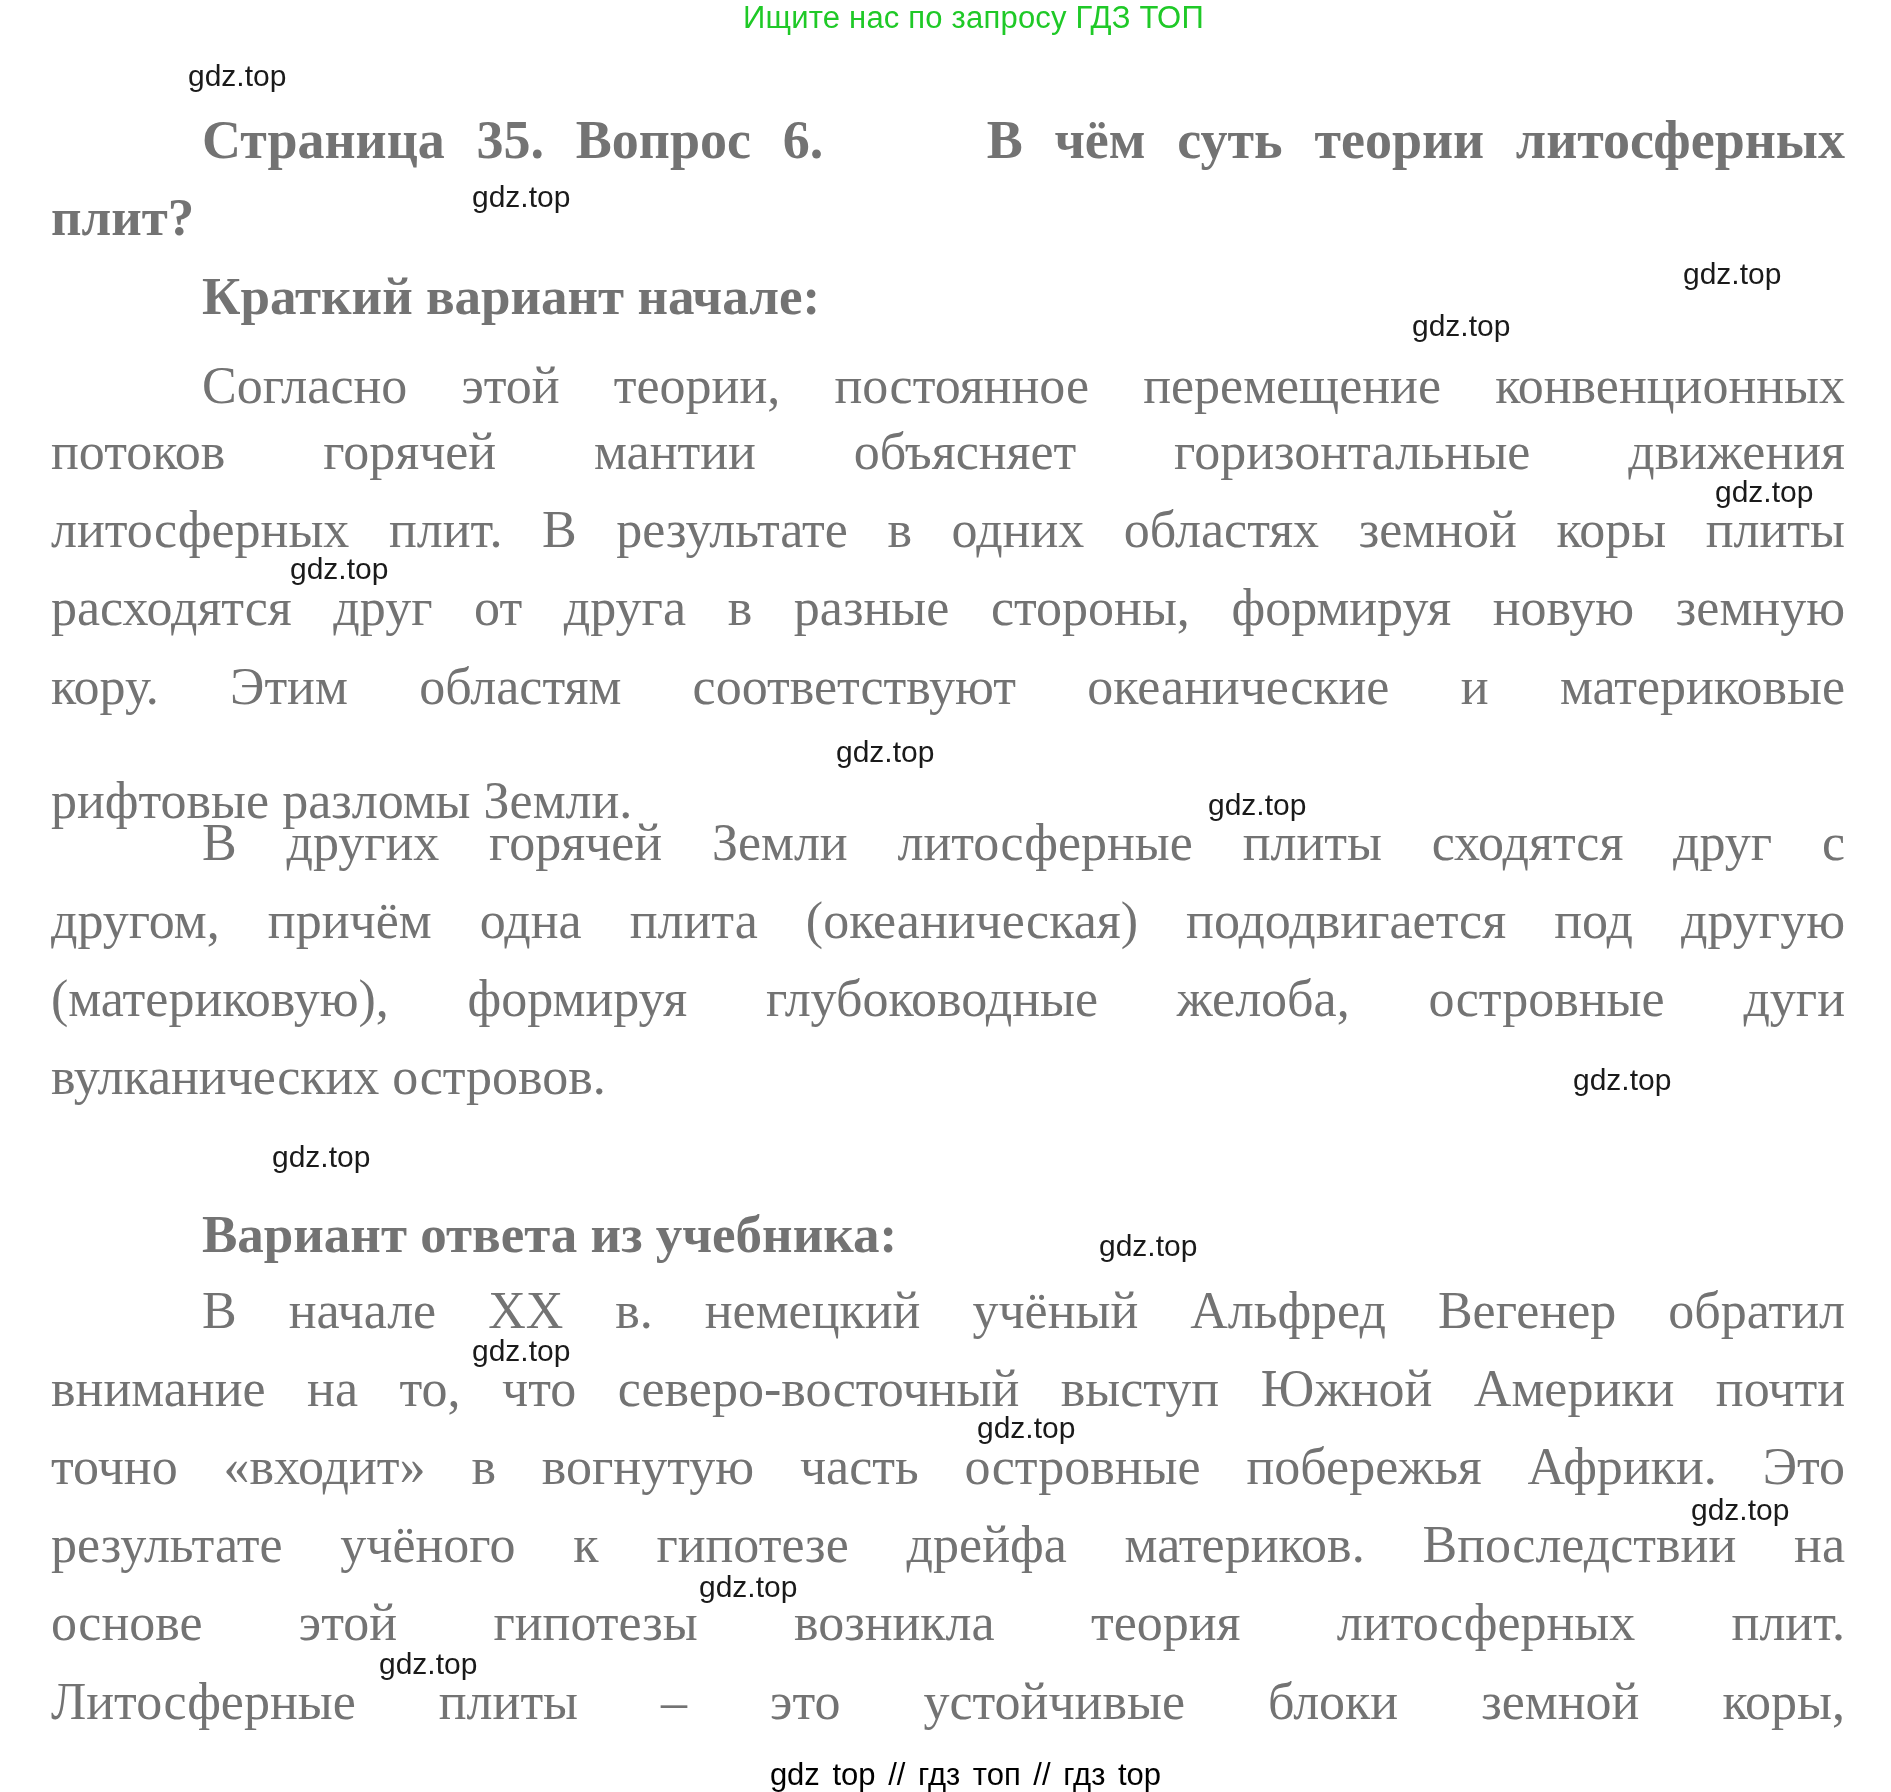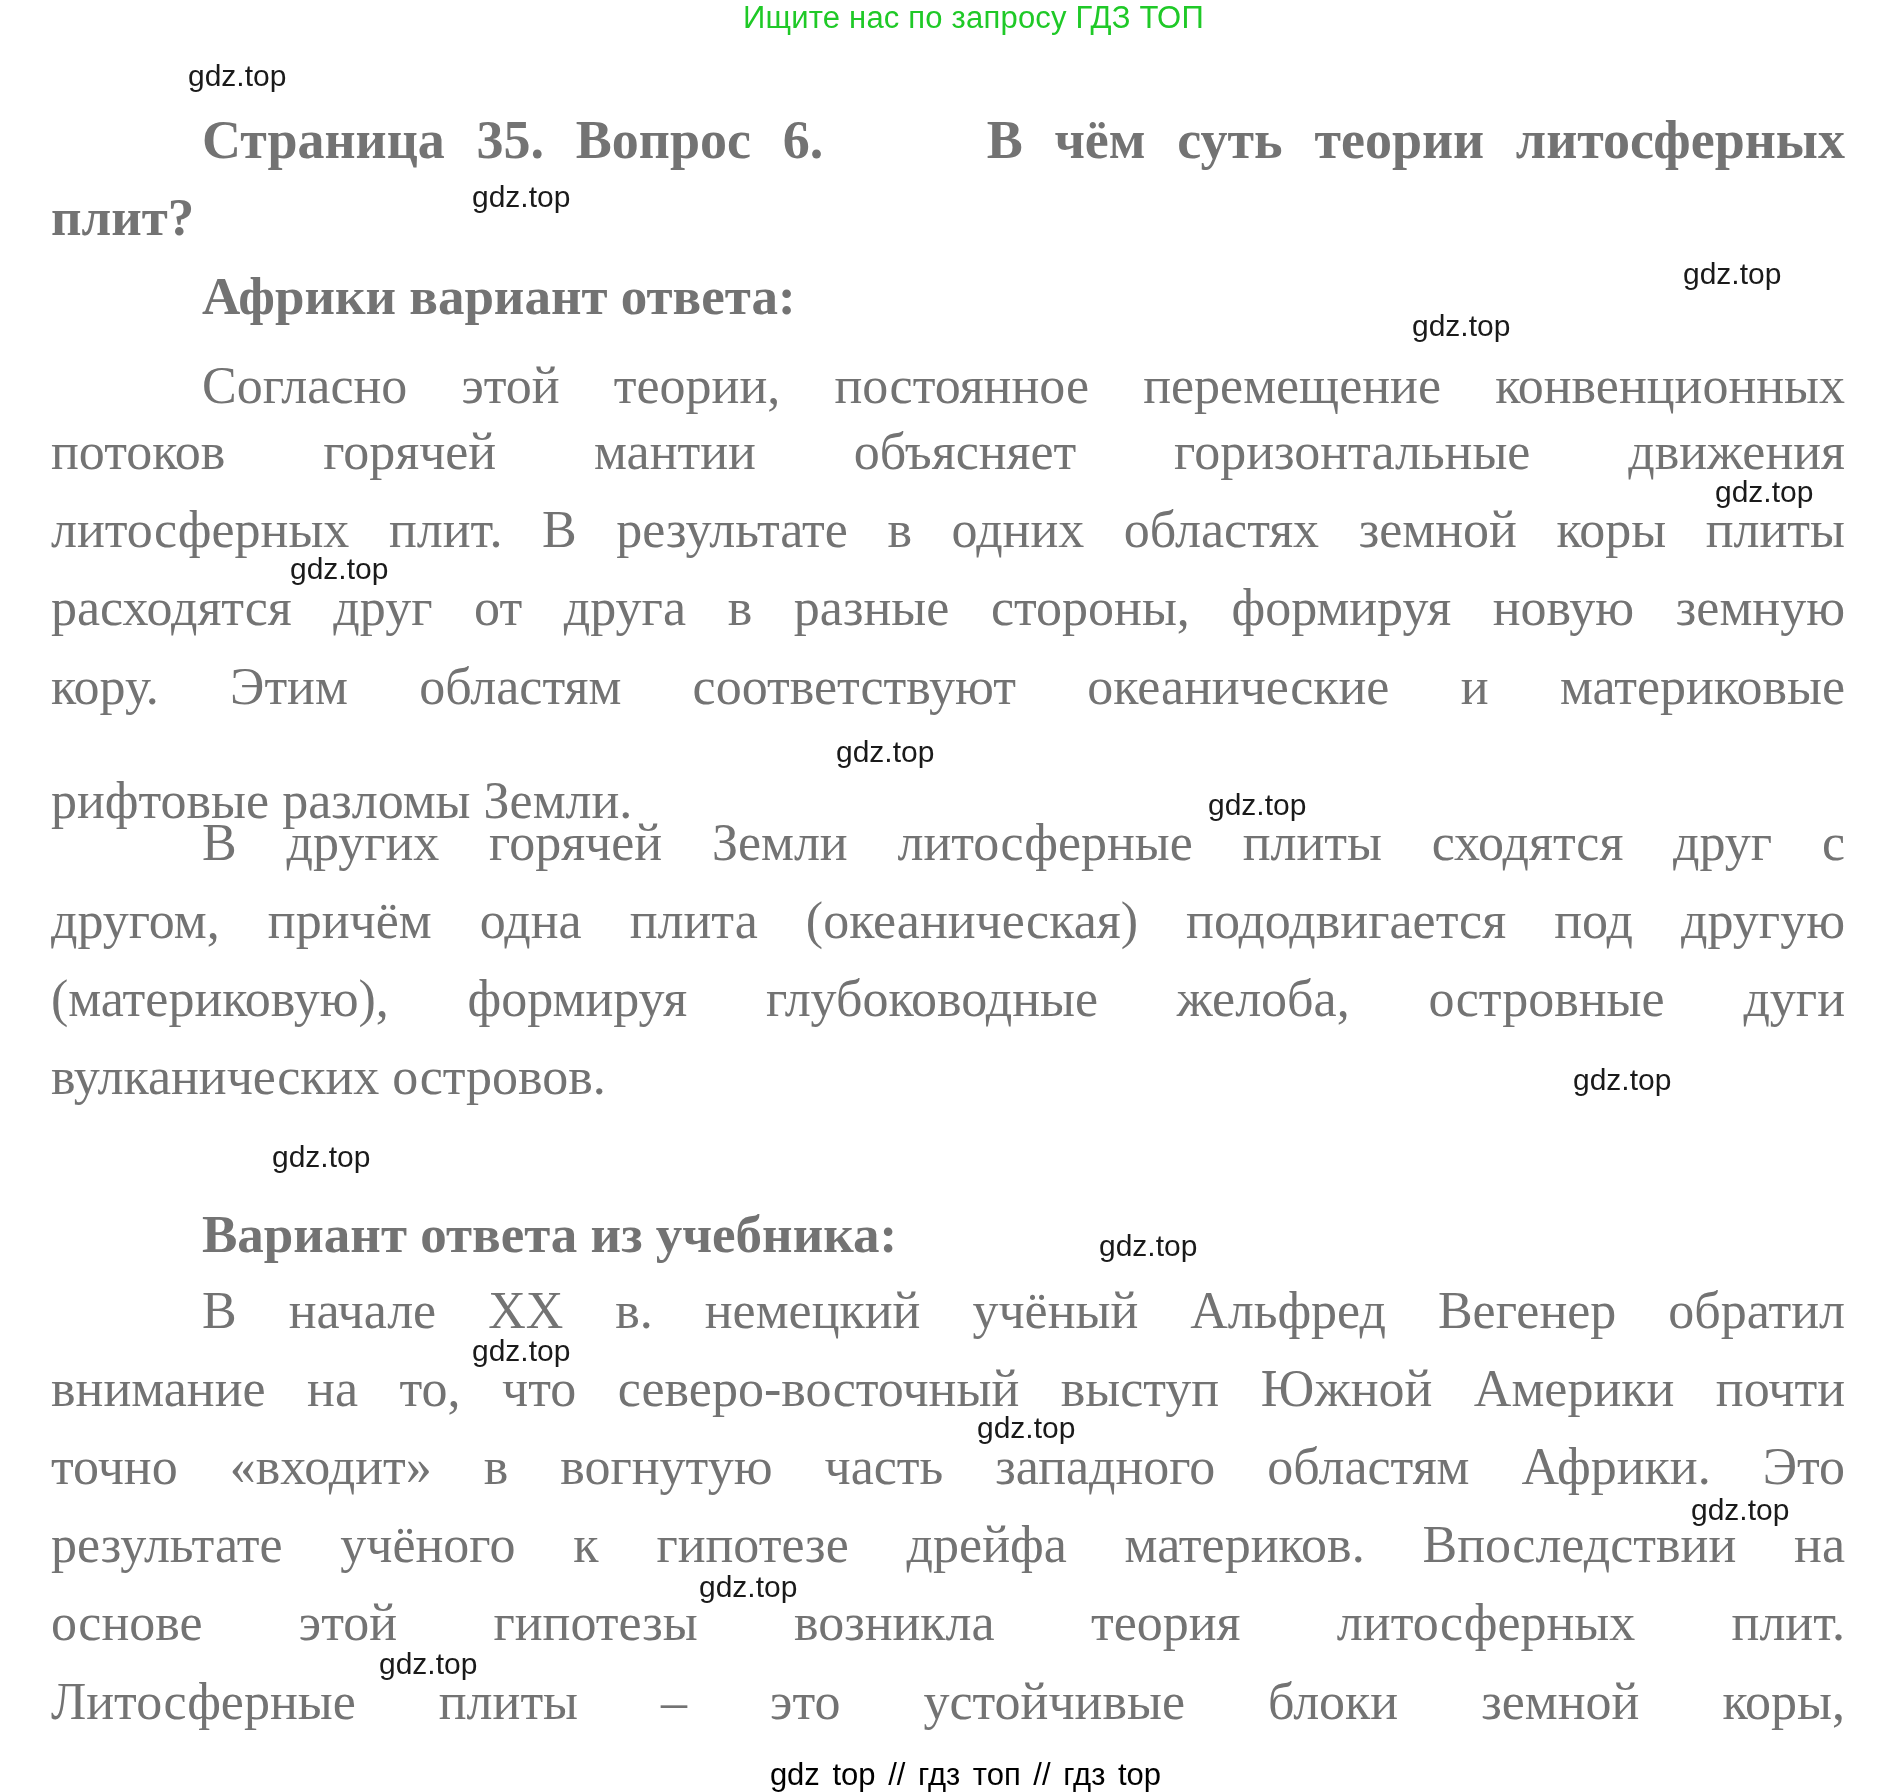--- a/index.html
+++ b/index.html
@@ -43,7 +43,7 @@
 </div>
 <div class="line heading" style="top:178px;">плит?</div>
 
-<div class="line heading indent" style="top:257px;">Африки вариант ответа:</div>
+<div class="line heading indent" style="top:257px;">Краткий вариант начале:</div>
 
 <div class="line body-line indent" style="top:347px;">Согласно этой теории, постоянное перемещение конвенционных</div>
 <div class="line body-line" style="top:413px;">потоков горячей мантии объясняет горизонтальные движения</div>

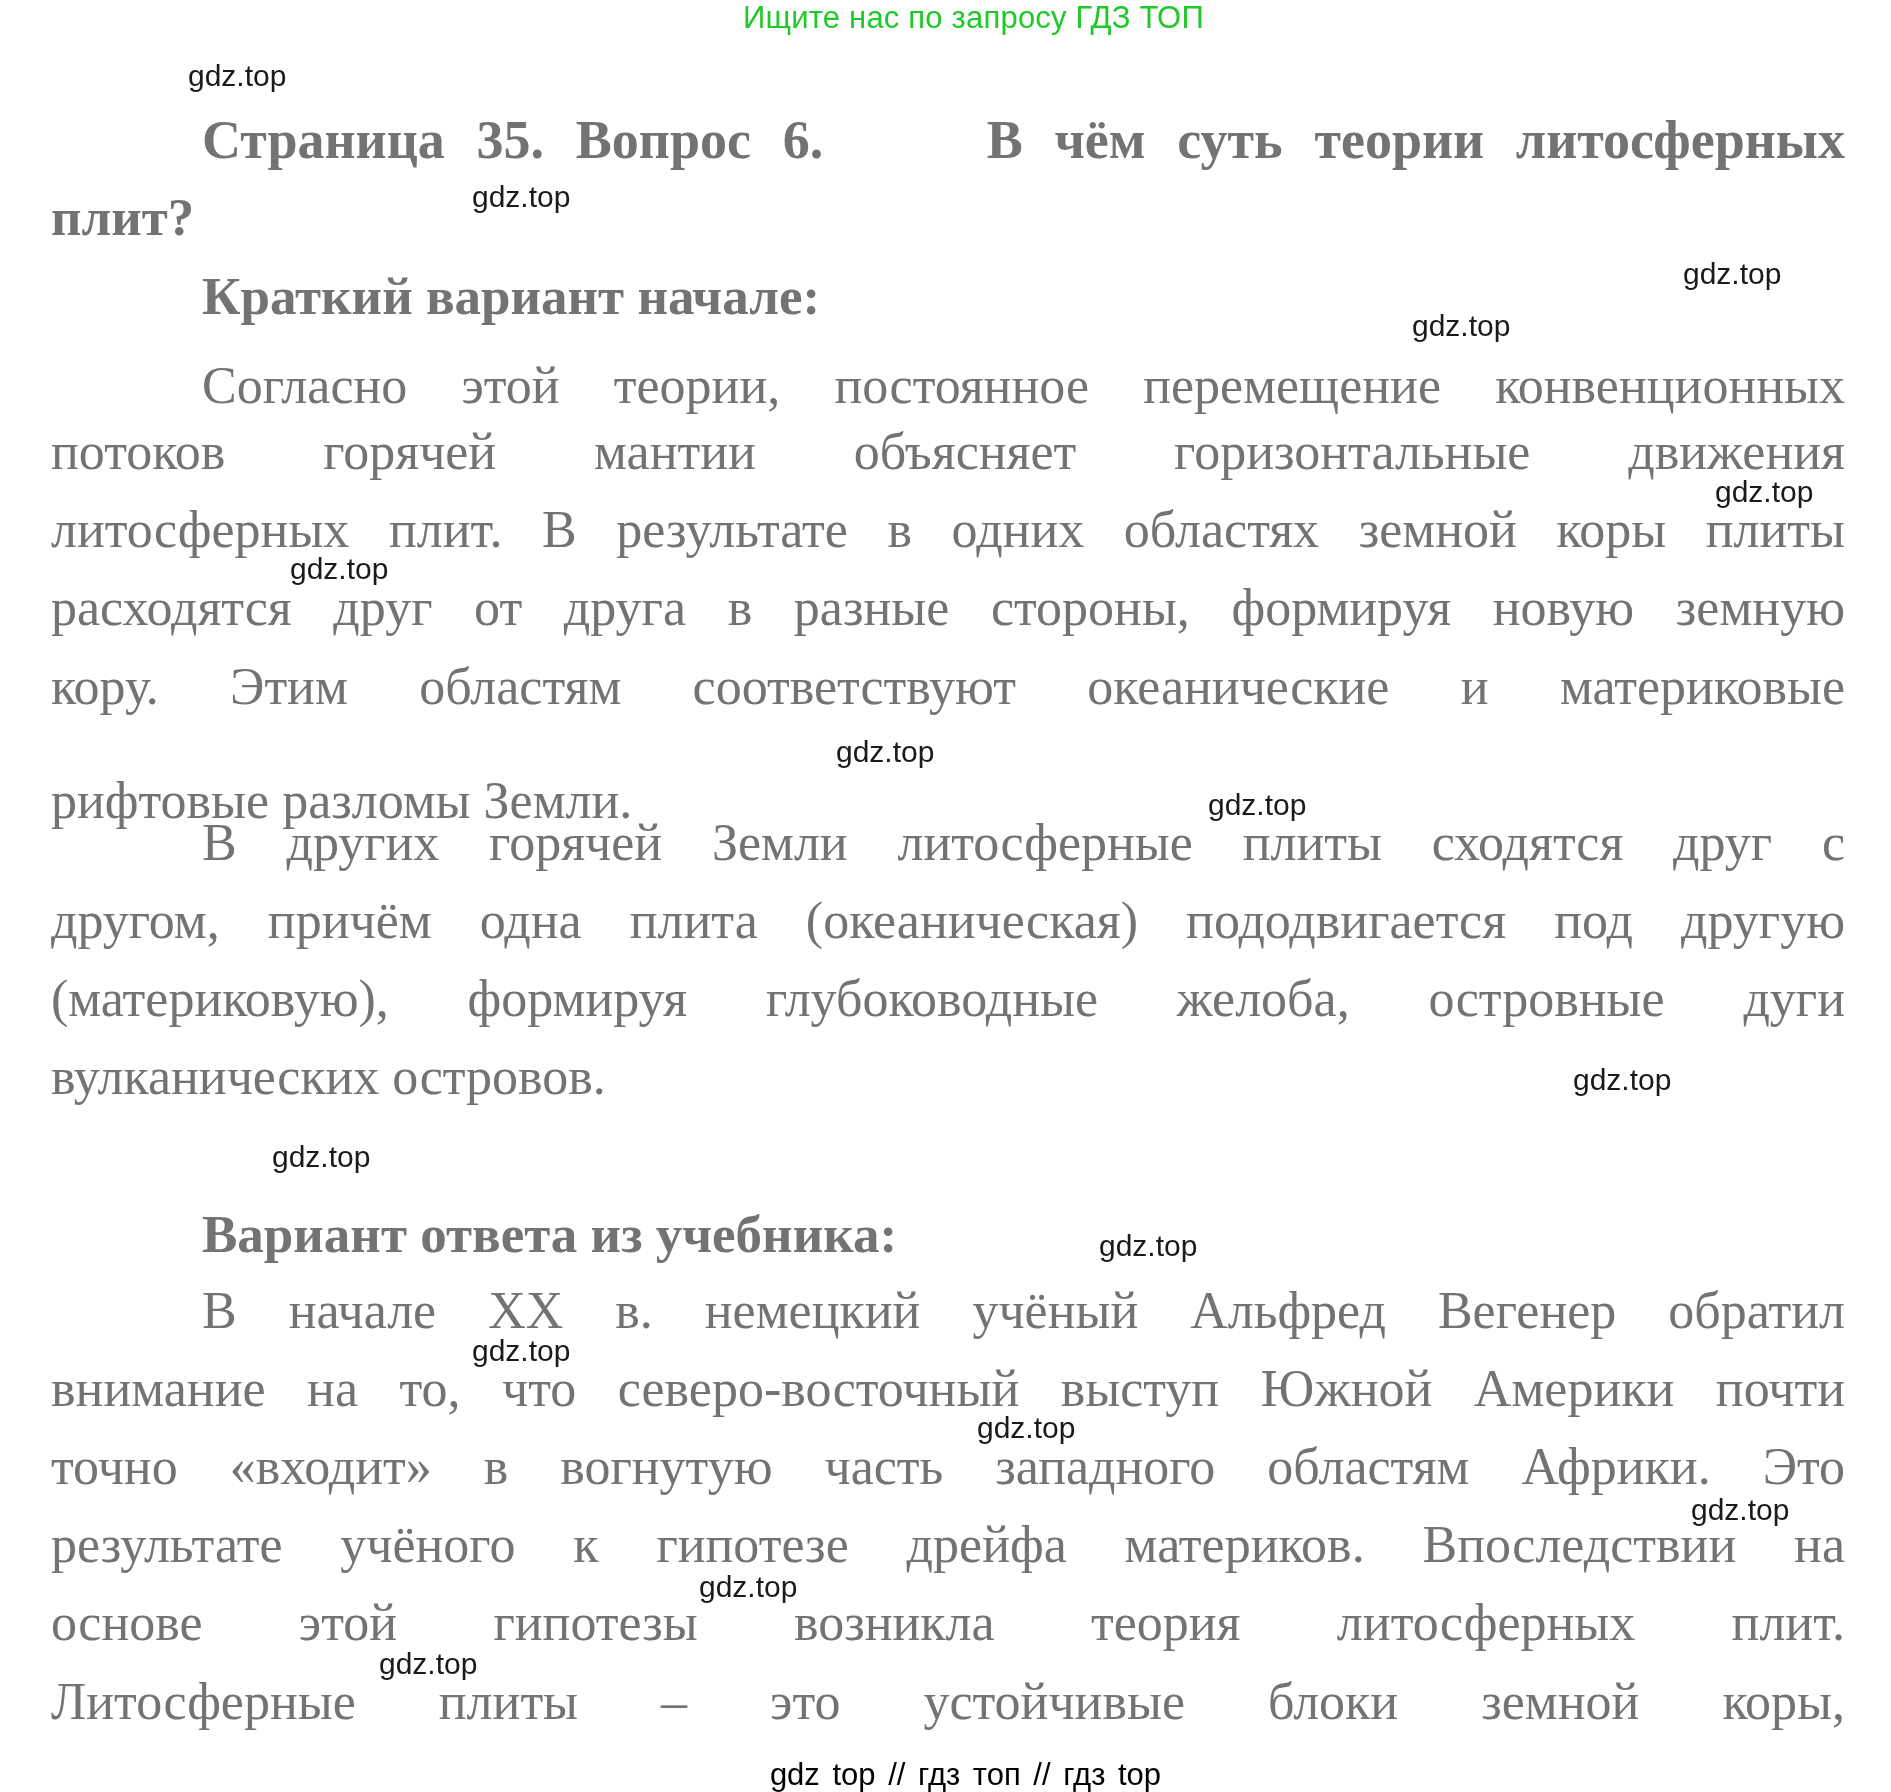--- a/index.html
+++ b/index.html
@@ -61,7 +61,7 @@
 
 <div class="line body-line indent" style="top:1272px;">В начале XX в. немецкий учёный Альфред Вегенер обратил</div>
 <div class="line body-line" style="top:1350px;">внимание на то, что северо-восточный выступ Южной Америки почти</div>
-<div class="line body-line" style="top:1428px;">точно «входит» в вогнутую часть западного областям Африки. Это</div>
+<div class="line body-line" style="top:1428px;">точно «входит» в вогнутую часть островные побережья Африки. Это</div>
 <div class="line body-line" style="top:1506px;">результате учёного к гипотезе дрейфа материков. Впоследствии на</div>
 <div class="line body-line" style="top:1584px;">основе этой гипотезы возникла теория литосферных плит.</div>
 <div class="line body-line" style="top:1663px;">Литосферные плиты – это устойчивые блоки земной коры,</div>

